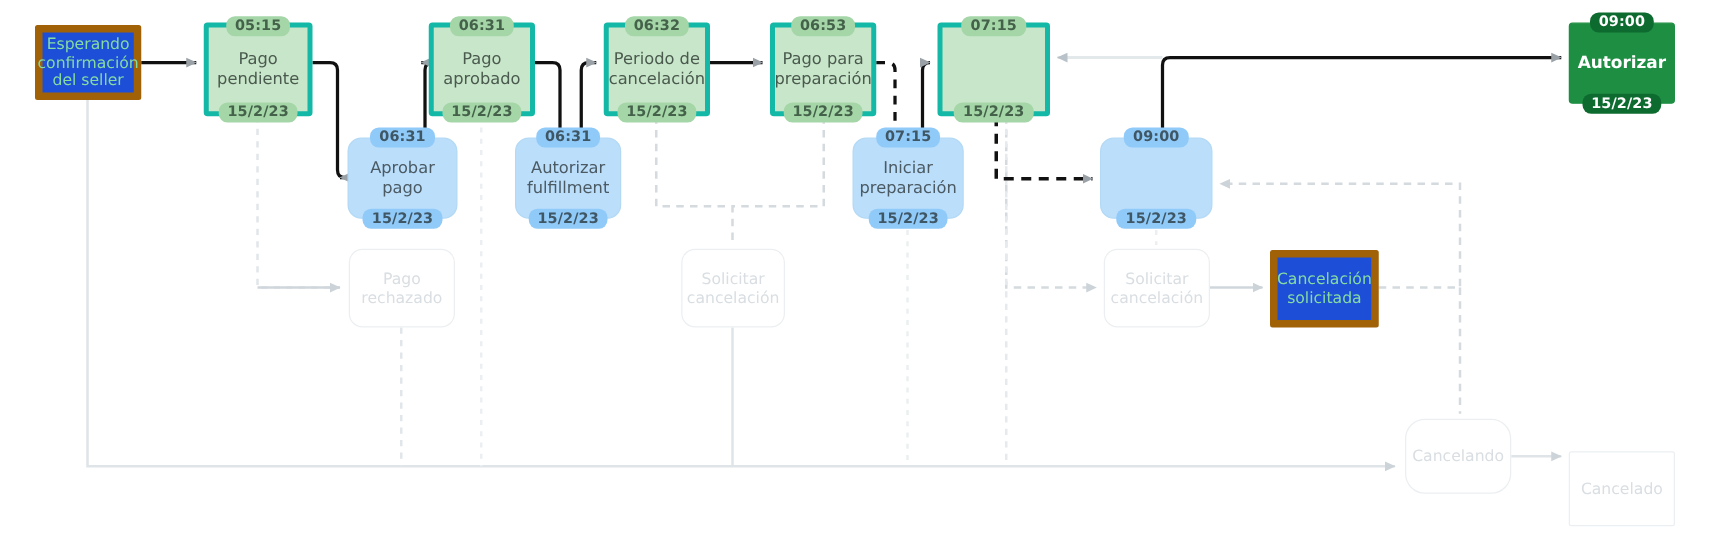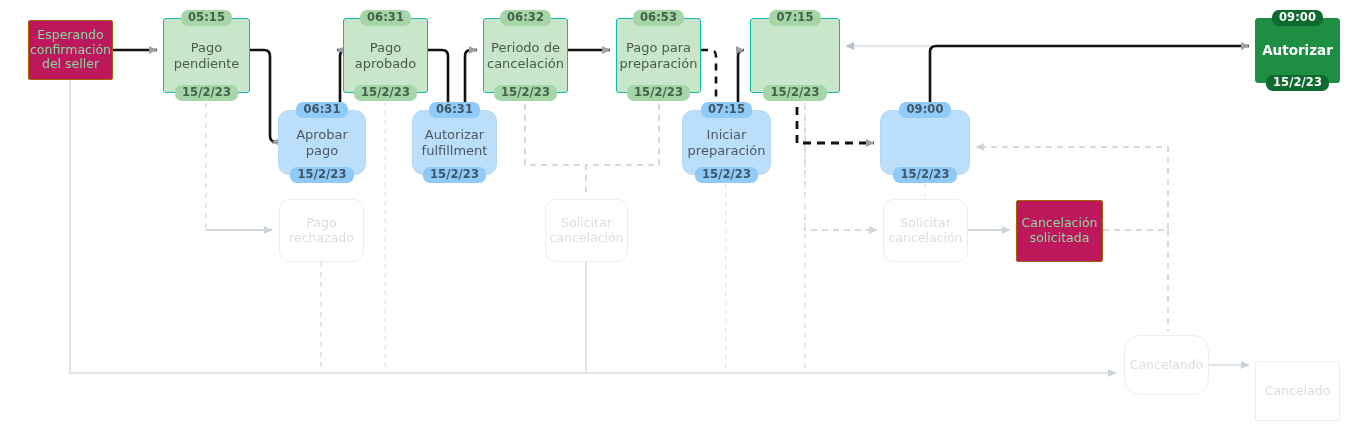--- a/index.html
+++ b/index.html
@@ -59,7 +59,7 @@
   
   .node.green {
     background: #c8e6c9;
-    border: 1px solid #14b8a6;
+    border: 4px solid #14b8a6;
     border-radius: 3px;
     color: #4a5a4e;
     font-size: 13px;

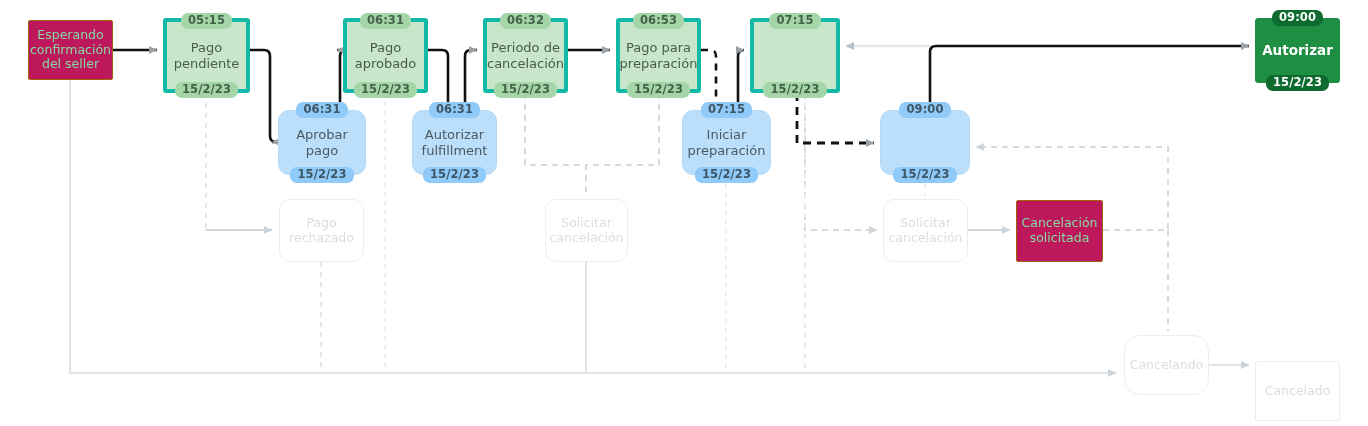--- a/index.html
+++ b/index.html
@@ -89,8 +89,8 @@
 
   
   .node.outline {
-    background: #be185d;
-    border: 1px solid #a16207;
+    background: #1d4ed8;
+    border: 6px solid #a16207;
     border-radius: 2px;
     color: #85dba2;
     font-size: 12.5px;

